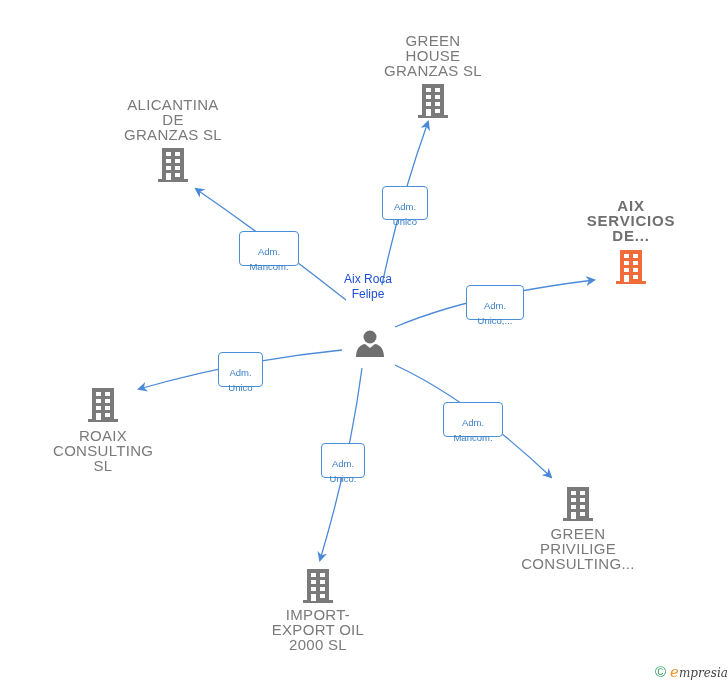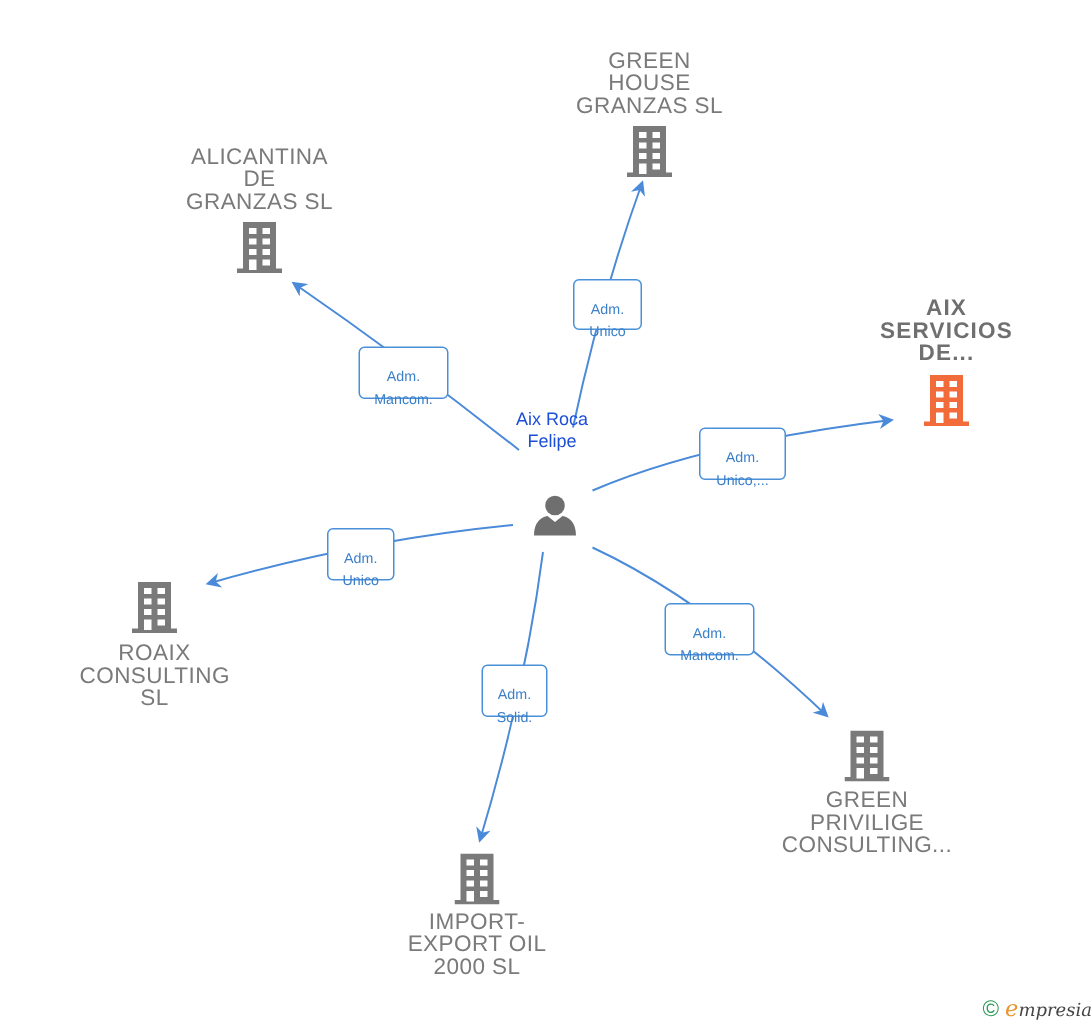--- a/index.html
+++ b/index.html
@@ -197,7 +197,7 @@
 </div>
 <div class="edge-label" style="left:321px; top:443px; width:44px; height:35px;">
   <span>Adm.</span>
-  <span>Solid.</span>
+  <span>Unico.</span>
 </div>
 
 <div class="footer">

